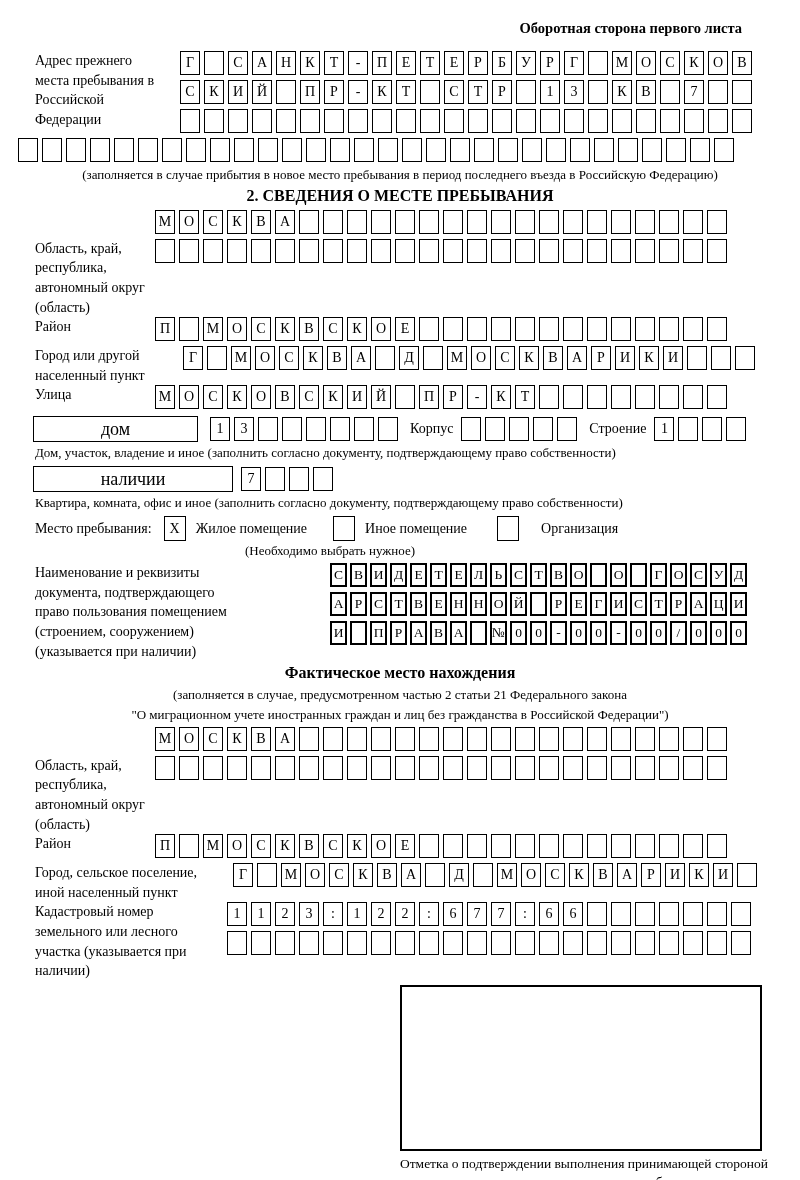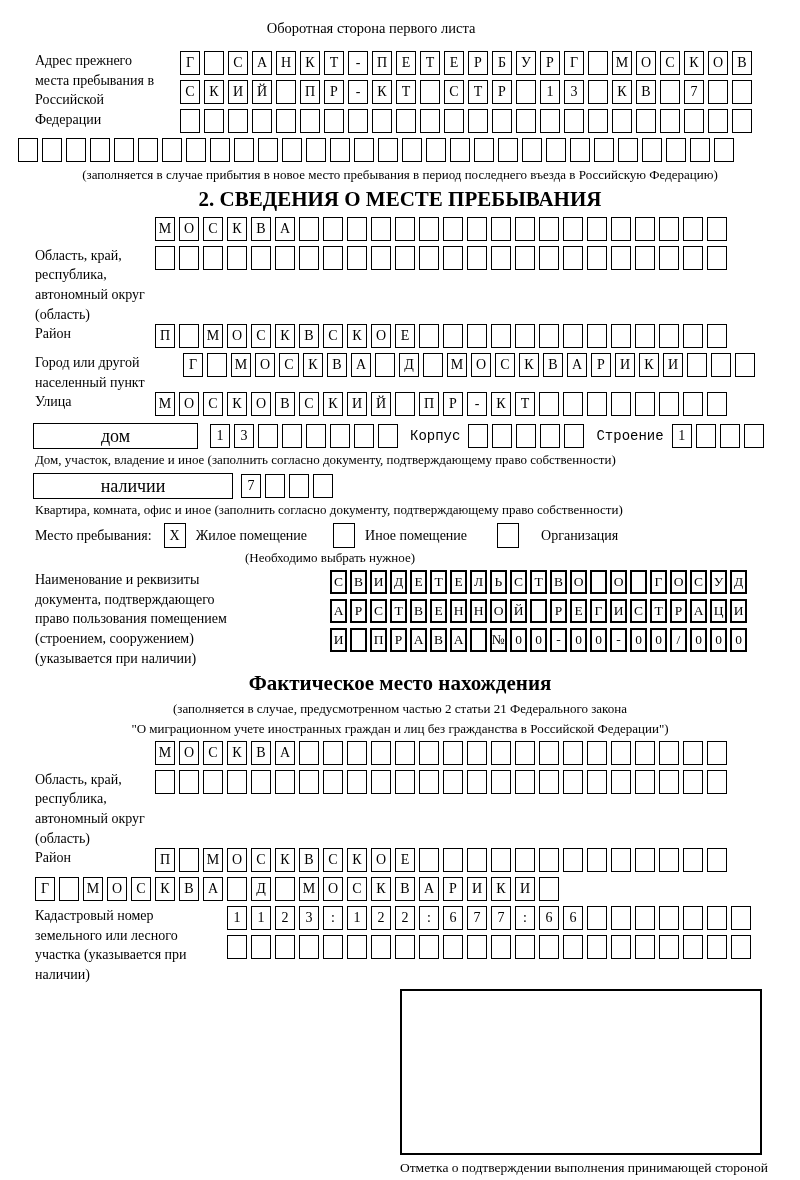--- a/index.html
+++ b/index.html
@@ -17,8 +17,9 @@
   }
   .hdr-note {
     padding: 20px 58px 0 0;
-    text-align: center;
+    text-align: right;
     font-size: 14.5px;
+    font-weight: bold;
   }
   .frow { display: flex; align-items: flex-start; margin-left: 35px; }
   .lbl { font-size: 14px; line-height: 1.4; flex: none; }

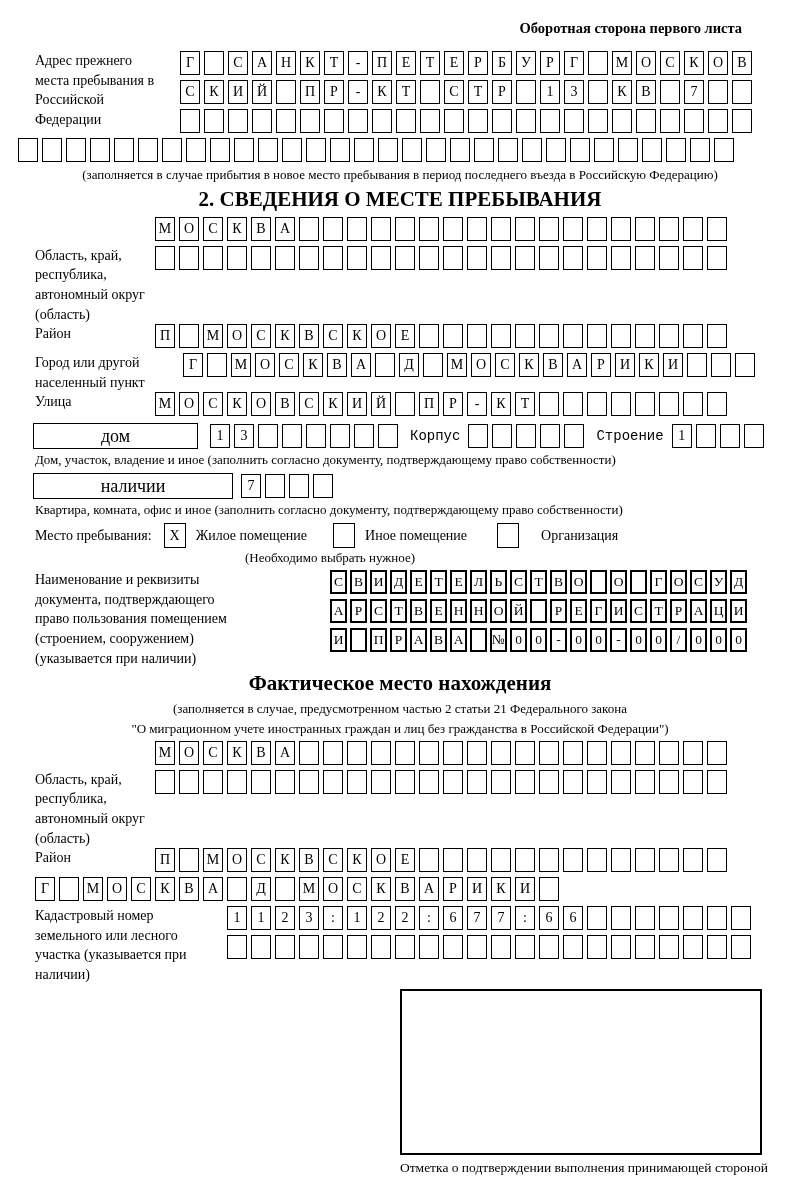--- a/index.html
+++ b/index.html
@@ -51,7 +51,7 @@
   .caption-center { text-align: center; }
   .caption-left { margin-left: 35px; margin-bottom: 4px; }
   .sect-title {
-    text-align: center; font-weight: bold; font-size: 21px;
+    text-align: center; font-weight: bold; font-size: 16px;
     margin: 3px 0 5px 0;
   }
   .house-row { display: flex; align-items: center; margin: 2px 0 3px 33px; }

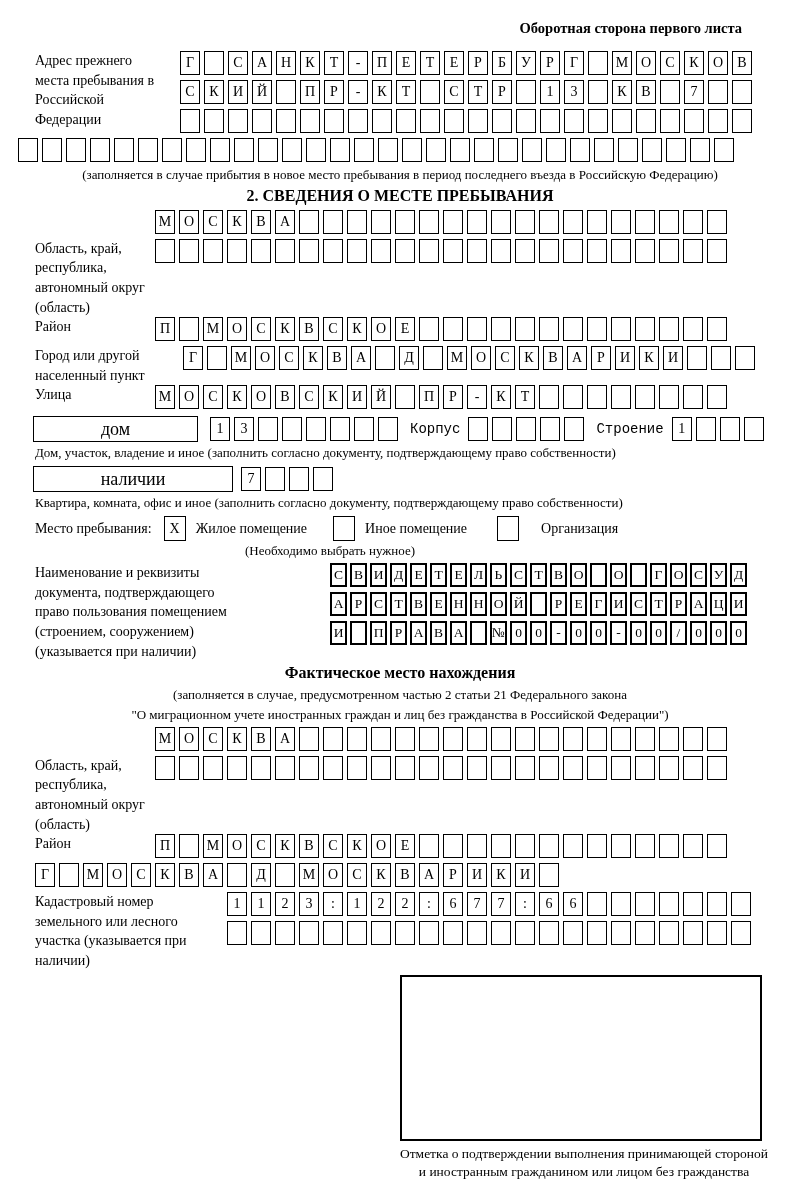--- a/index.html
+++ b/index.html
@@ -65,7 +65,7 @@
   .bigbox.house { width: 165px; margin-right: 12px; }
   .bigbox.apt   { width: 200px; margin-right: 8px; }
   .house-row .cells { margin-bottom: 0; }
-  .inline-lbl { font-size: 14px; flex: none; margin: 0 8px; font-family: Liberation Mono, monospace; }
+  .inline-lbl { font-size: 14px; flex: none; margin: 0 8px; }
   .stay-row { display: flex; align-items: center; margin: 3px 0 2px 35px; font-size: 14px; }
   .checkbox {
     flex: none;

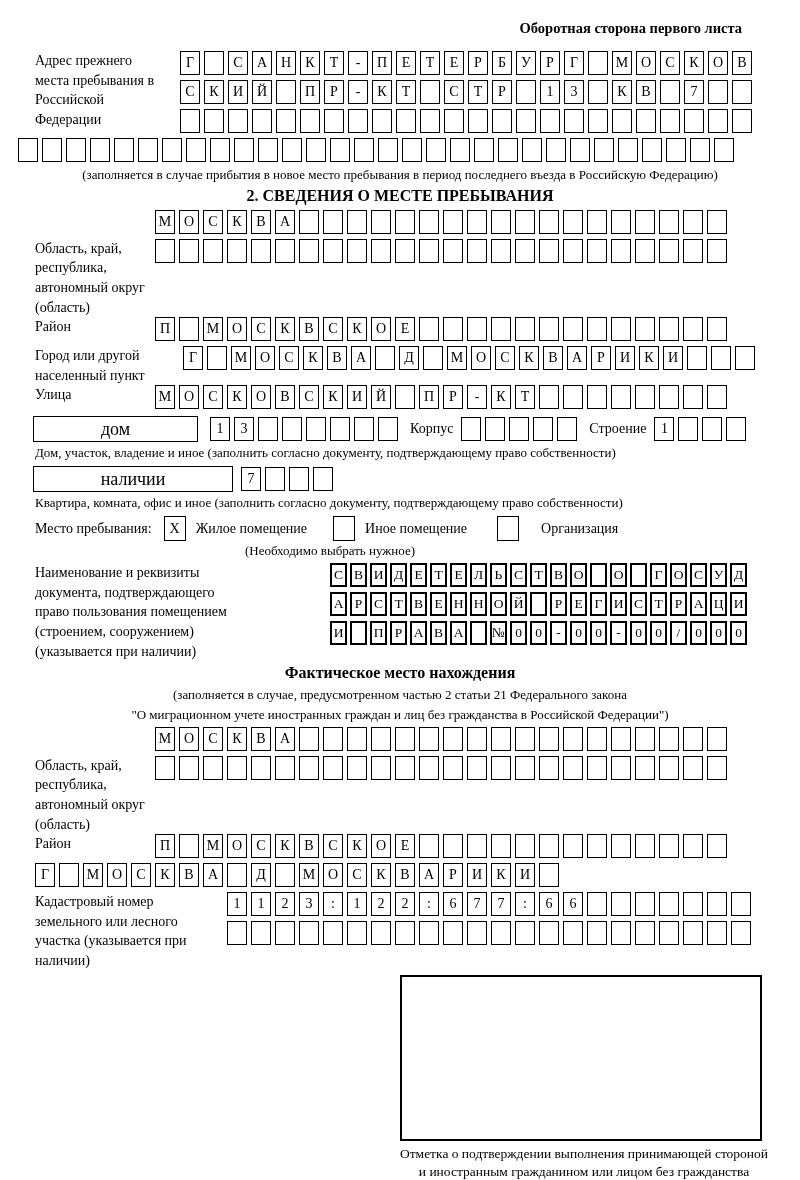--- a/index.html
+++ b/index.html
@@ -586,6 +586,7 @@
   </div>
 
   <div class="frow">
+    <div class="lbl lw-city2">Город, сельское поселение, иной населенный пункт</div>
     <div class="cells">
         <span class="cell">Г</span>
         <span class="cell"></span>

